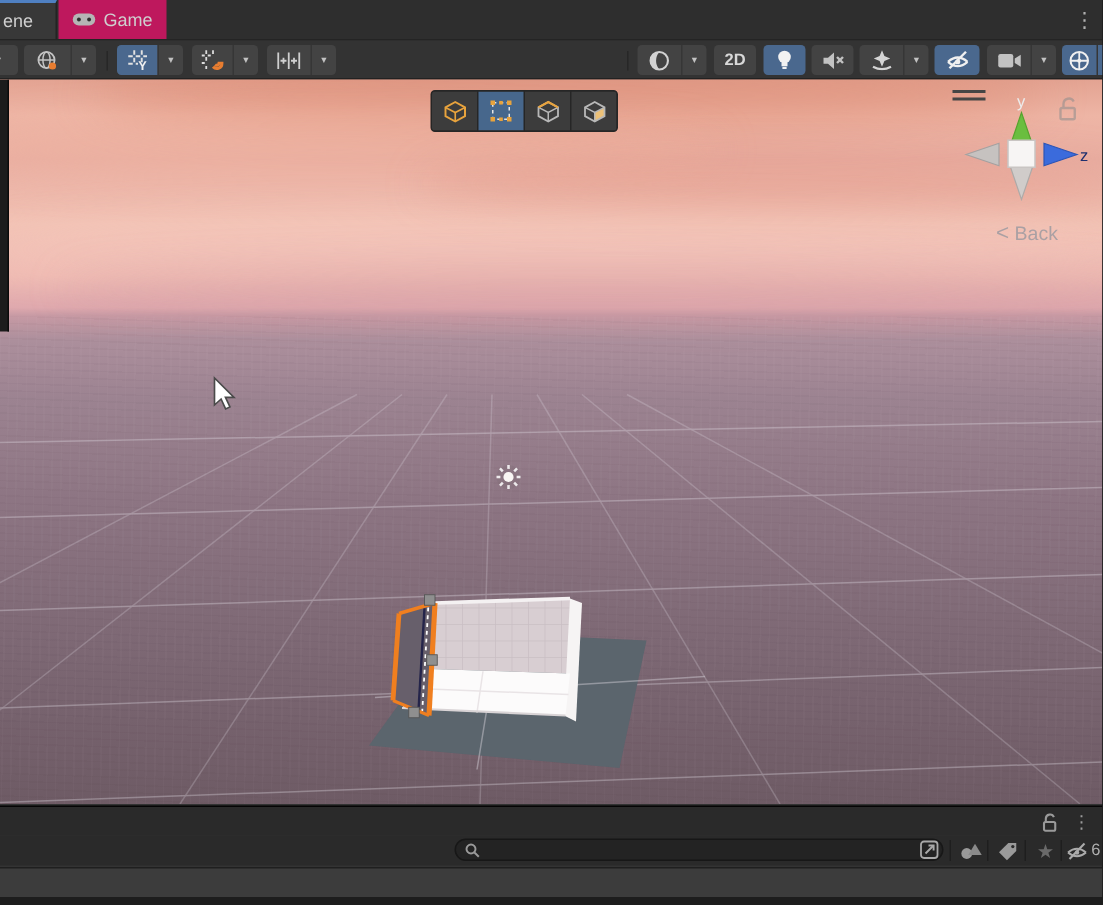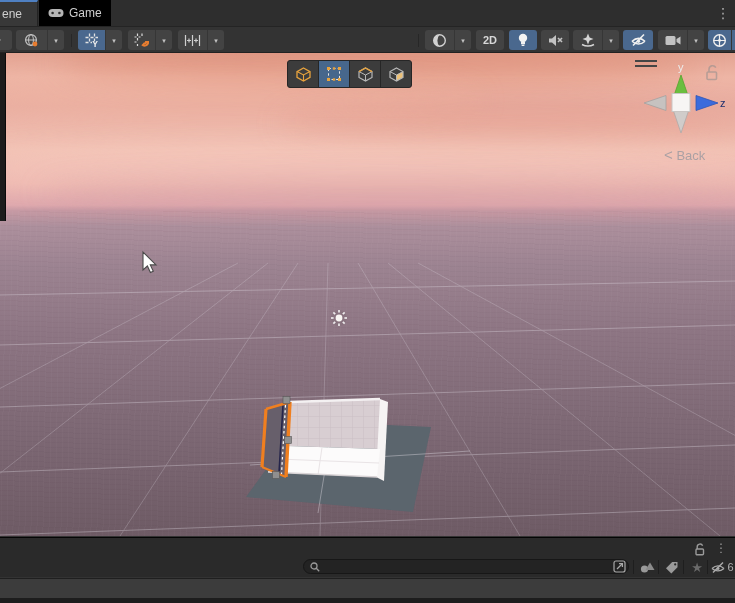--- a/index.html
+++ b/index.html
@@ -13,7 +13,7 @@
        padding:0 9px;color:#cfcfcf;font-size:12px;box-sizing:border-box;}
   .tab.scene{left:0;width:38px;background:#383838;border-top:2px solid #4f80c2;
              border-right:1px solid #232323;padding-left:2px;text-align:right;}
-  .tab.game{left:39px;background:#000000;}
+  .tab.game{left:39px;background:#be185d;}
   .kebab-top{position:absolute;right:5px;top:5px;color:#b0b0b0;font-size:14px;line-height:16px;
              letter-spacing:0;cursor:default;}
   

